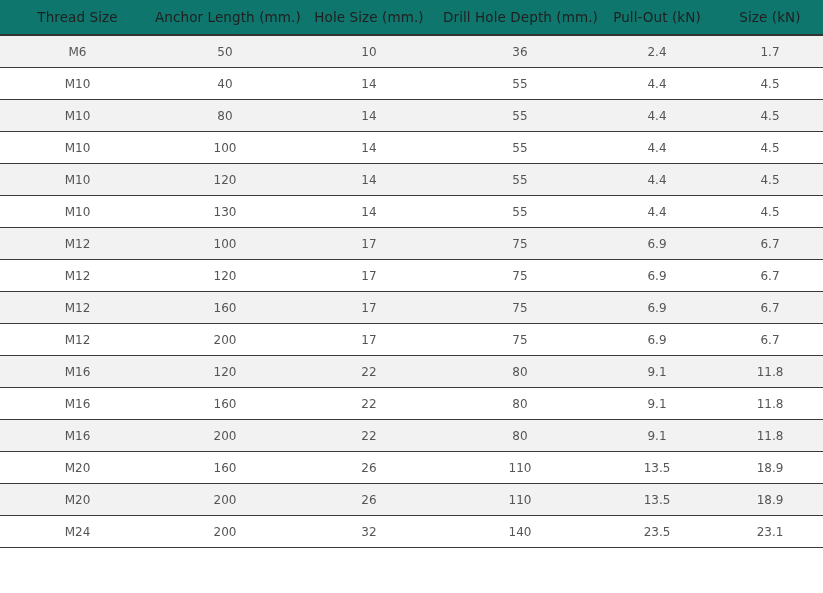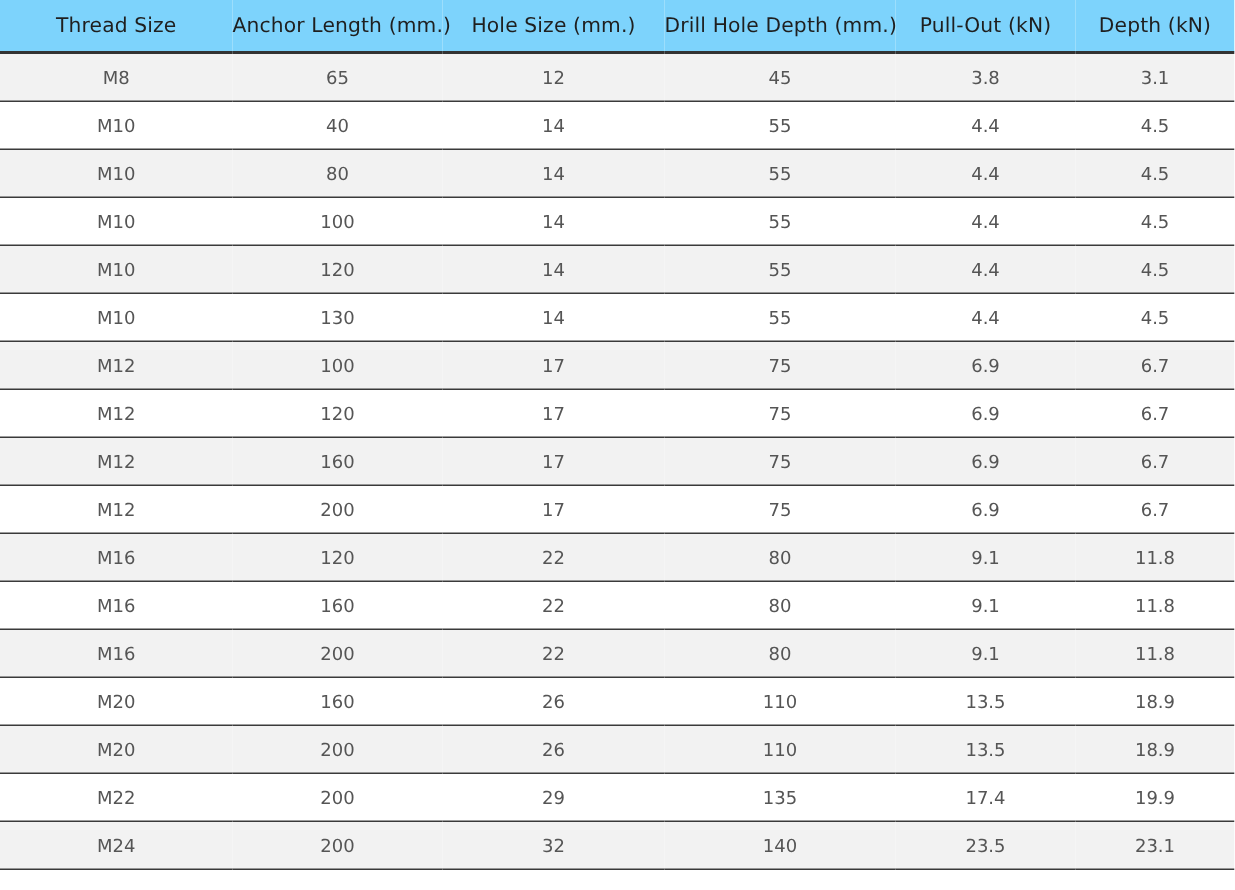--- a/index.html
+++ b/index.html
@@ -19,7 +19,7 @@
     table-layout: fixed;
   }
   #spec-table thead th {
-    background: #7dd3fc;
+    background: #0f766e;
     color: #1f1f1f;
     font-size: 13.5px;
     font-weight: 400;

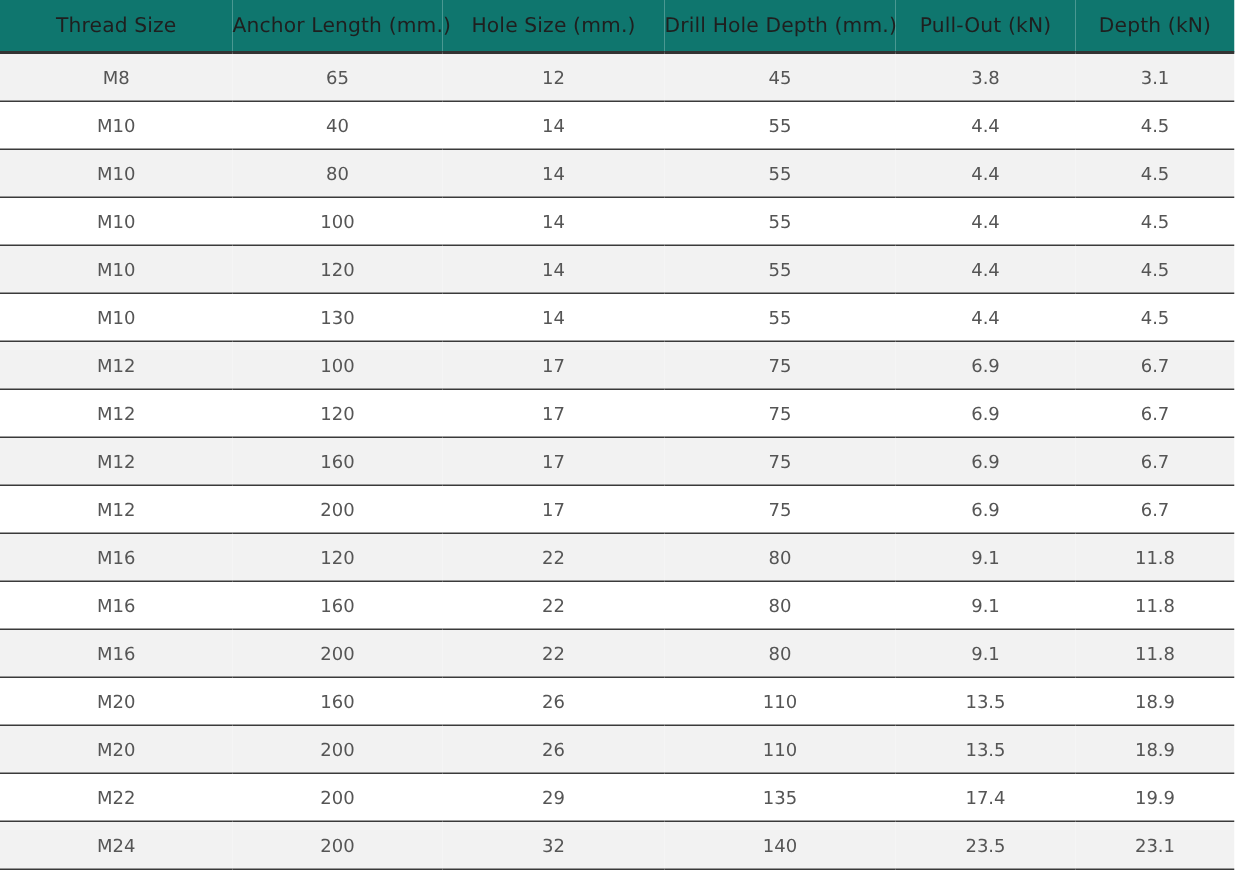--- a/index.html
+++ b/index.html
@@ -75,7 +75,7 @@
       <th>Hole Size (mm.)</th>
       <th>Drill Hole Depth (mm.)</th>
       <th>Pull-Out (kN)</th>
-      <th>Depth (kN)</th>
+      <th>Size (kN)</th>
     </tr>
   </thead>
   <tbody id="table-body">

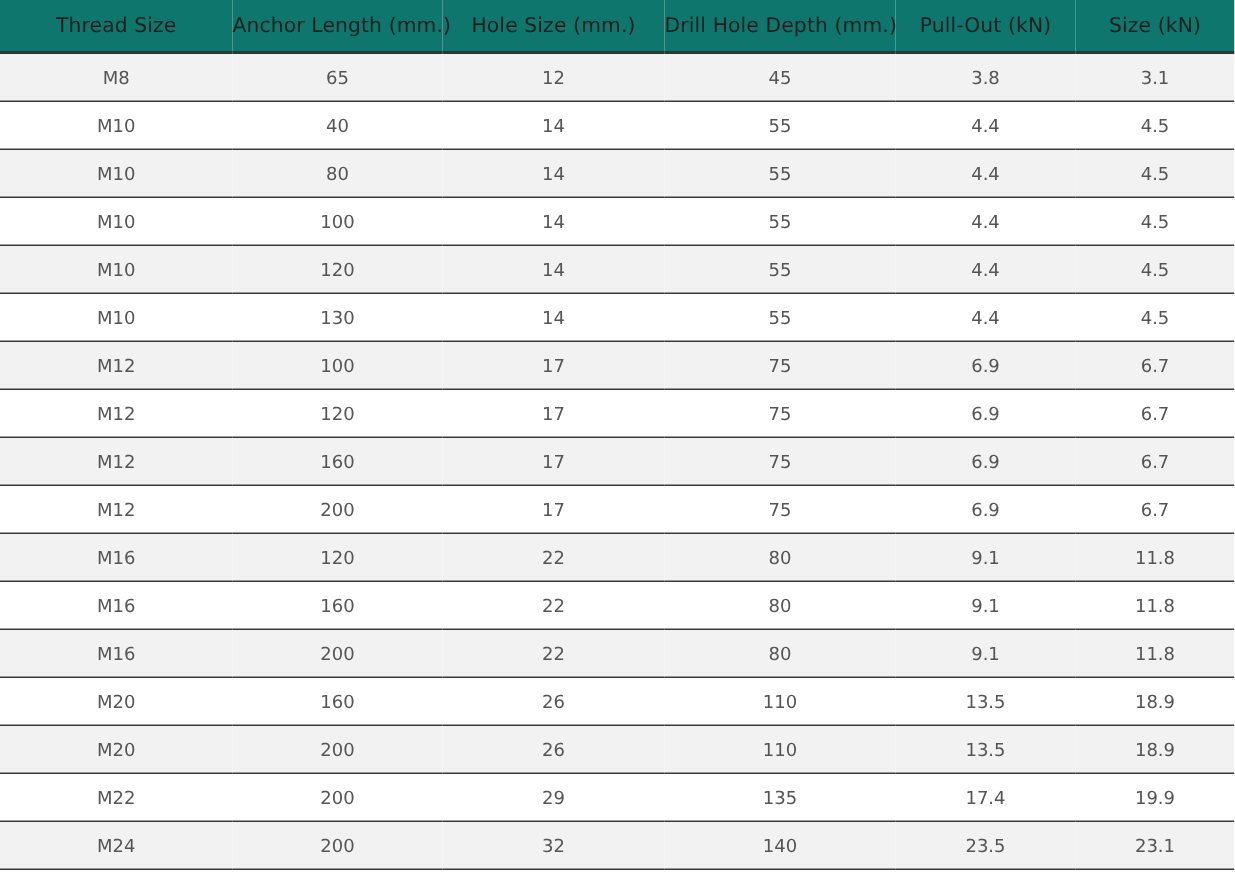--- a/index.html
+++ b/index.html
@@ -80,6 +80,14 @@
   </thead>
   <tbody id="table-body">
       <tr>
+        <td>M6</td>
+        <td>50</td>
+        <td>10</td>
+        <td>36</td>
+        <td>2.4</td>
+        <td>1.7</td>
+      </tr>
+      <tr>
         <td>M8</td>
         <td>65</td>
         <td>12</td>

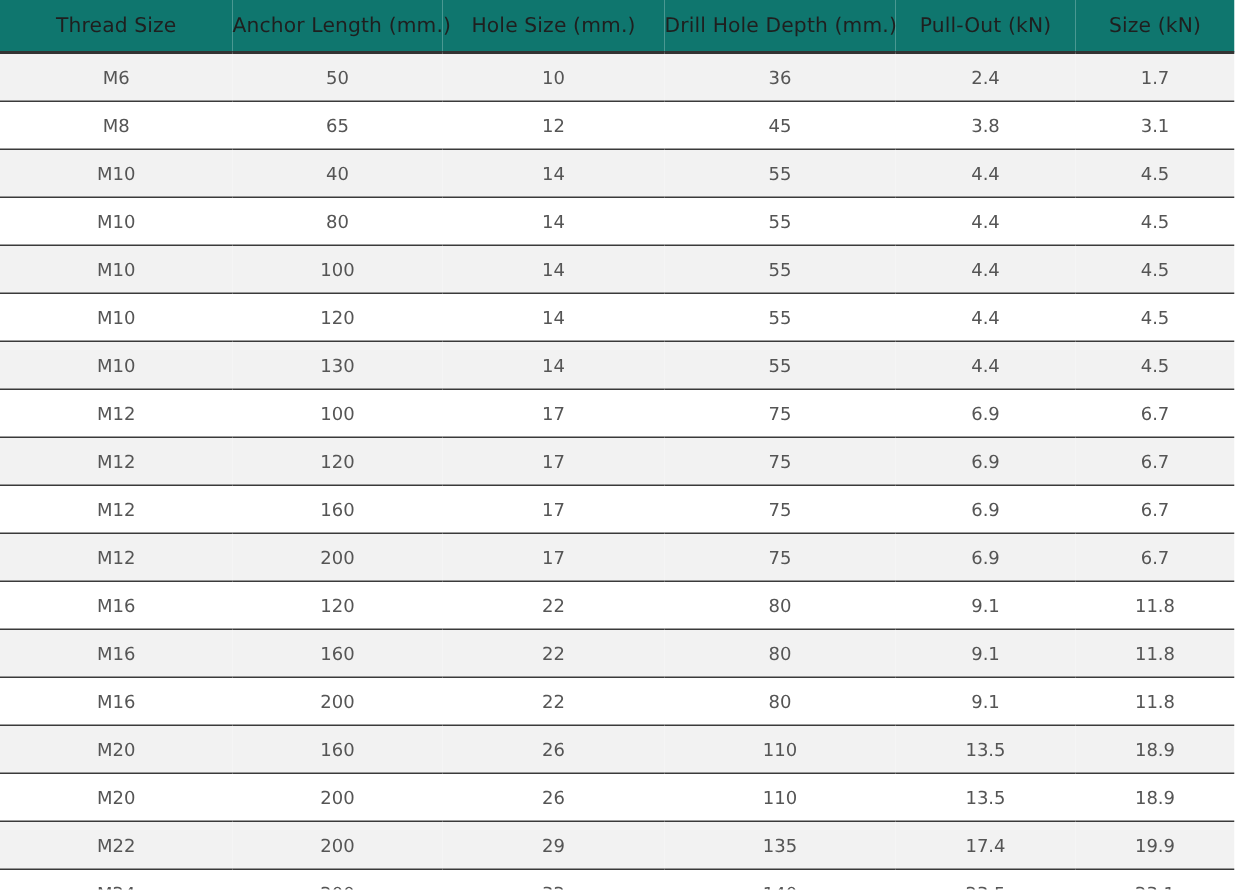--- a/index.html
+++ b/index.html
@@ -88,14 +88,6 @@
         <td>1.7</td>
       </tr>
       <tr>
-        <td>M8</td>
-        <td>65</td>
-        <td>12</td>
-        <td>45</td>
-        <td>3.8</td>
-        <td>3.1</td>
-      </tr>
-      <tr>
         <td>M10</td>
         <td>40</td>
         <td>14</td>

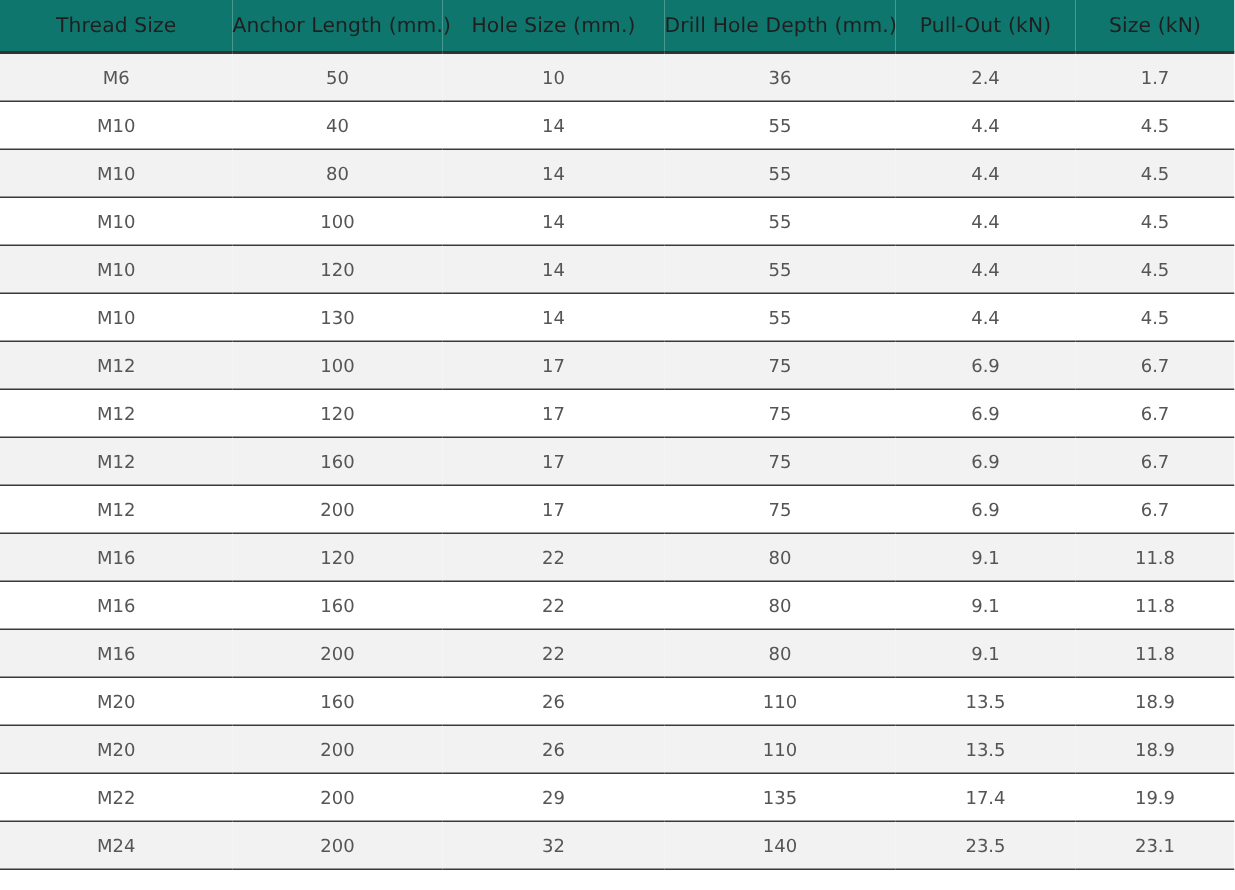--- a/index.html
+++ b/index.html
@@ -200,14 +200,6 @@
         <td>18.9</td>
       </tr>
       <tr>
-        <td>M22</td>
-        <td>200</td>
-        <td>29</td>
-        <td>135</td>
-        <td>17.4</td>
-        <td>19.9</td>
-      </tr>
-      <tr>
         <td>M24</td>
         <td>200</td>
         <td>32</td>

